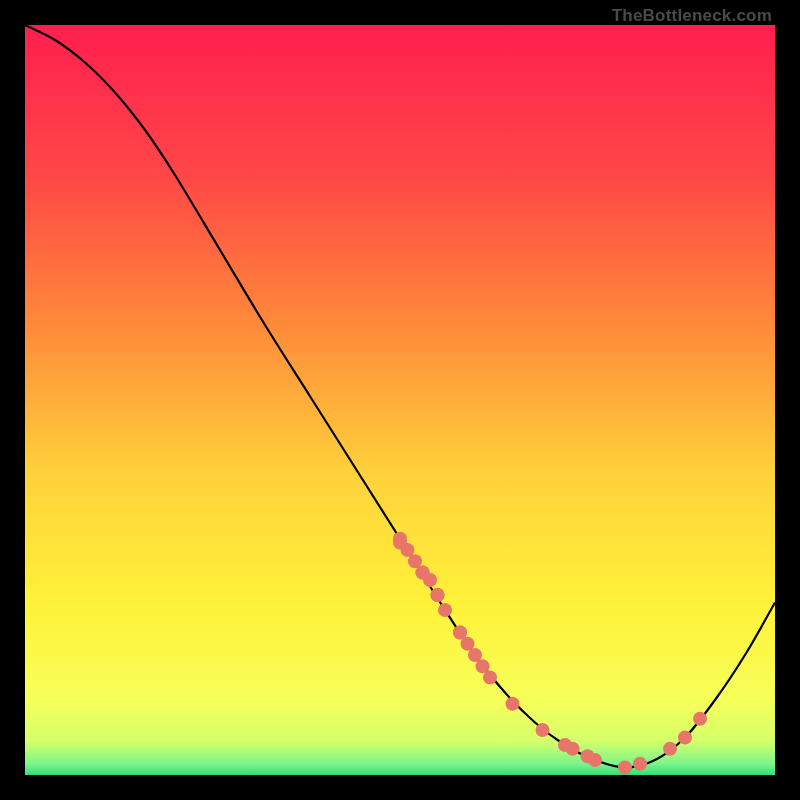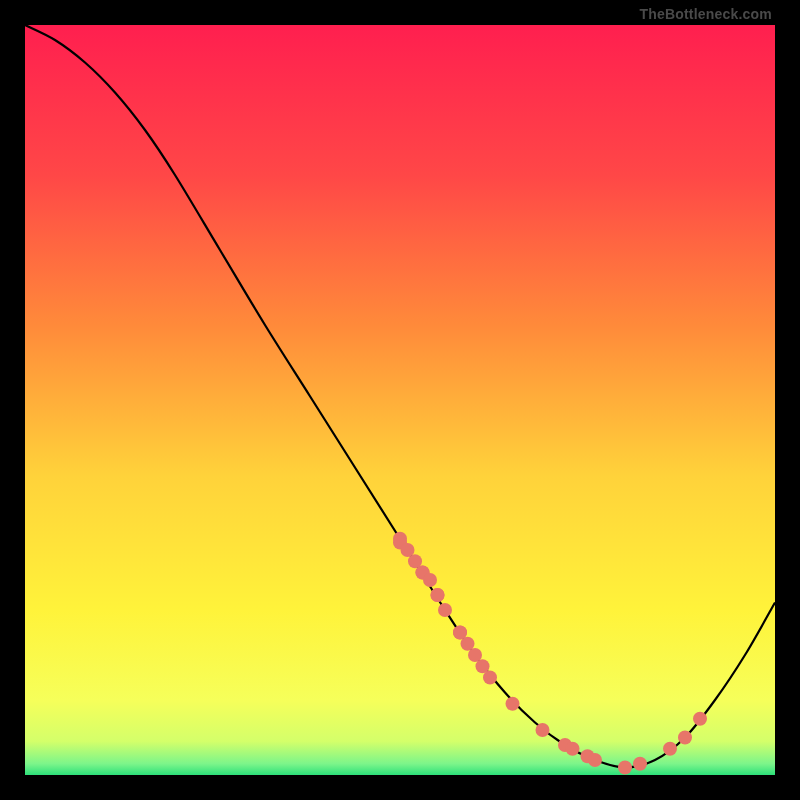--- a/index.html
+++ b/index.html
@@ -29,7 +29,7 @@
     position: absolute;
     right: 28px;
     top: 6px;
-    font-size: 14px;
+    font-size: 17px;
     font-weight: 600;
     color: #4a4a4a;
     letter-spacing: 0.2px;

